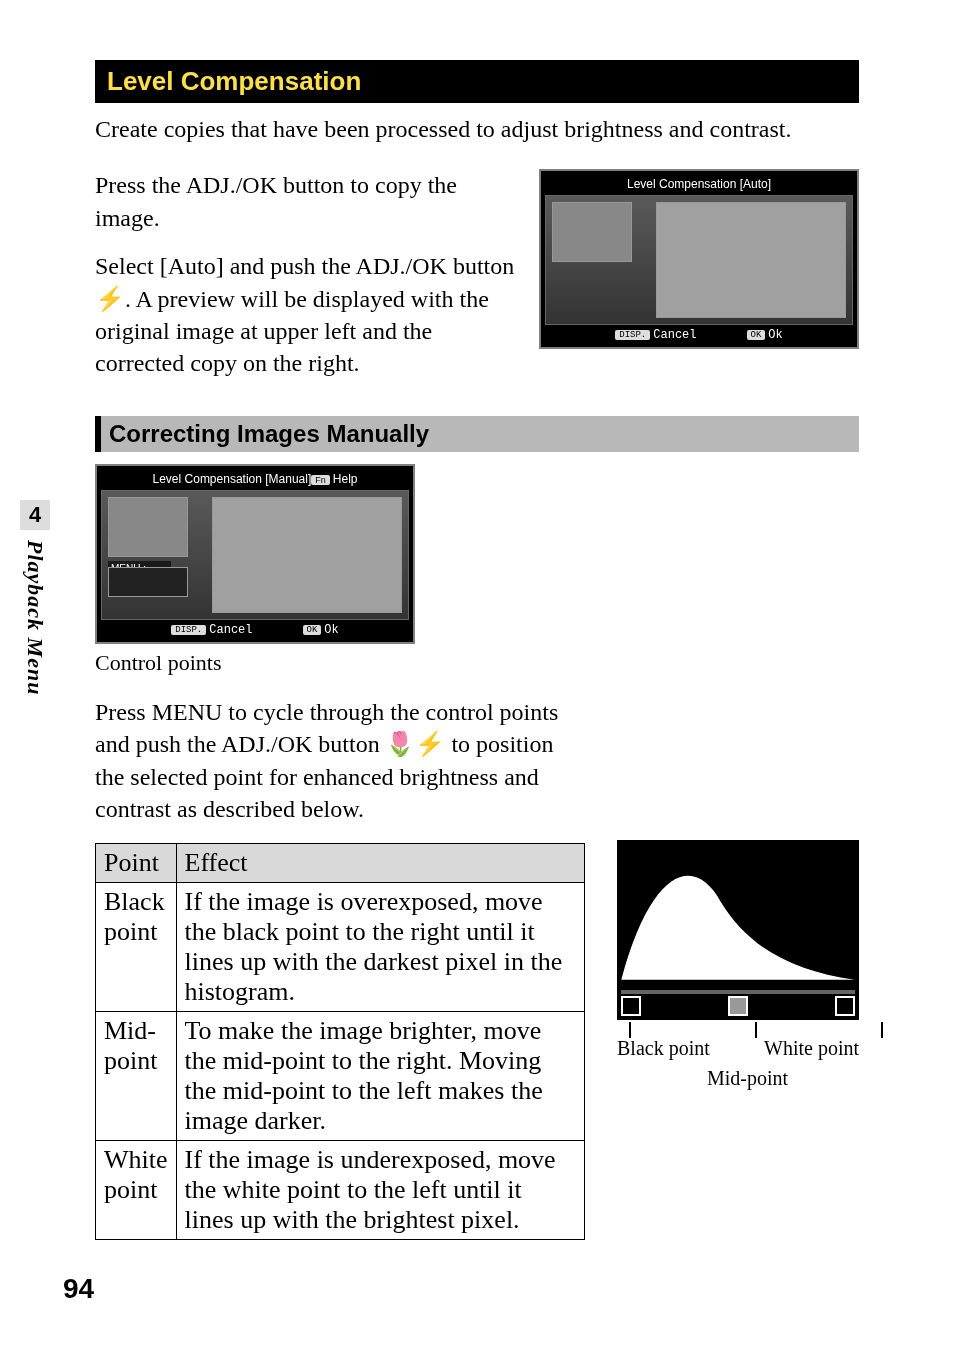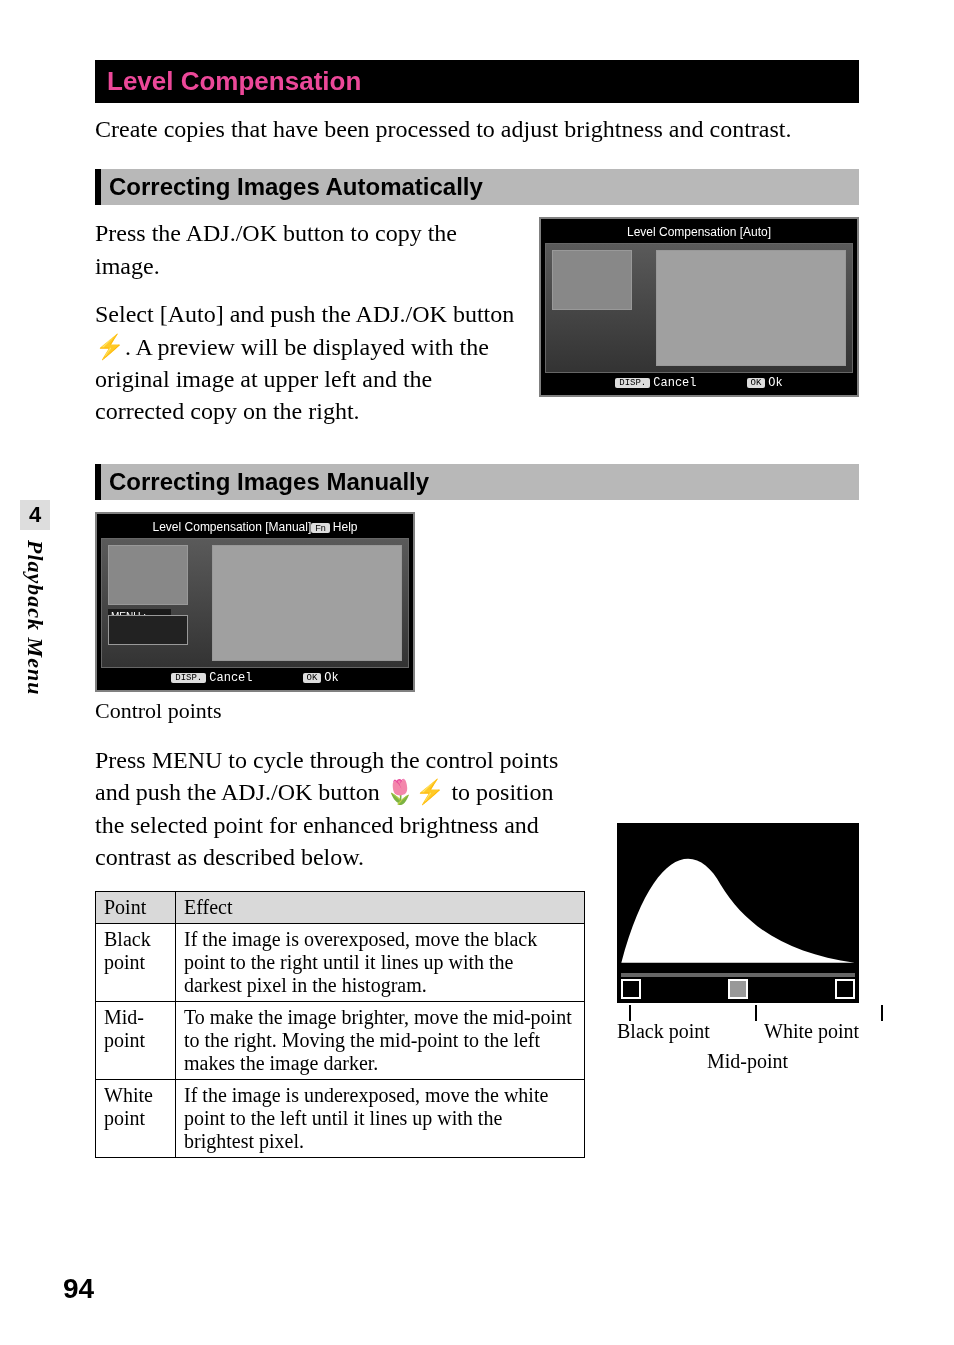--- a/index.html
+++ b/index.html
@@ -6,7 +6,7 @@
   html, body { width: 954px; height: 1345px; background: #fff; font-family: Georgia, "Times New Roman", serif; color: #000; }
   .page { position: relative; width: 954px; height: 1345px; padding: 60px 95px 30px 95px; }
 
-  .heading-bar { background: #000; color: #ec4899; font-family: Arial, Helvetica, sans-serif; font-weight: bold; font-size: 26px; padding: 6px 12px; margin-bottom: 10px; }
+  .heading-bar { background: #000; color: #fde047; font-family: Arial, Helvetica, sans-serif; font-weight: bold; font-size: 26px; padding: 6px 12px; margin-bottom: 10px; }
   .intro-text { font-size: 24px; line-height: 1.35; margin-bottom: 24px; }
 
   .sub-bar { background: #b8b8b8; color: #000; font-family: Arial, Helvetica, sans-serif; font-weight: bold; font-size: 24px; padding: 4px 8px; border-left: 6px solid #000; margin-bottom: 12px; }

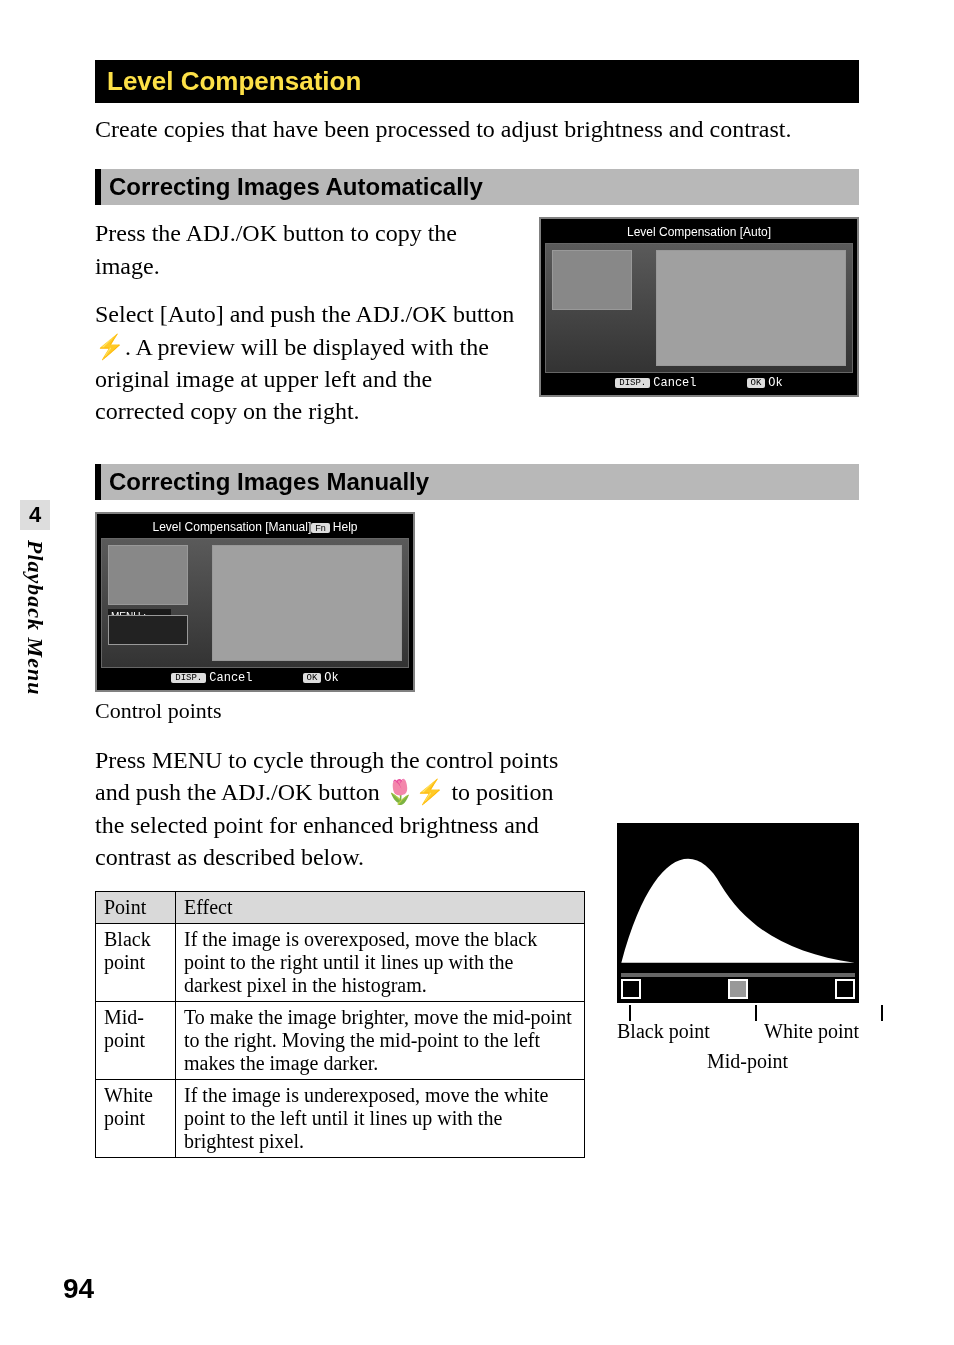--- a/index.html
+++ b/index.html
@@ -69,7 +69,6 @@
   <div class="heading-bar">Level Compensation</div>
   <p class="intro-text">Create copies that have been processed to adjust brightness and contrast.</p>
 
-  <div class="sub-bar">Correcting Images Automatically</div>
 
   <div class="section-row">
     <div class="section-text">

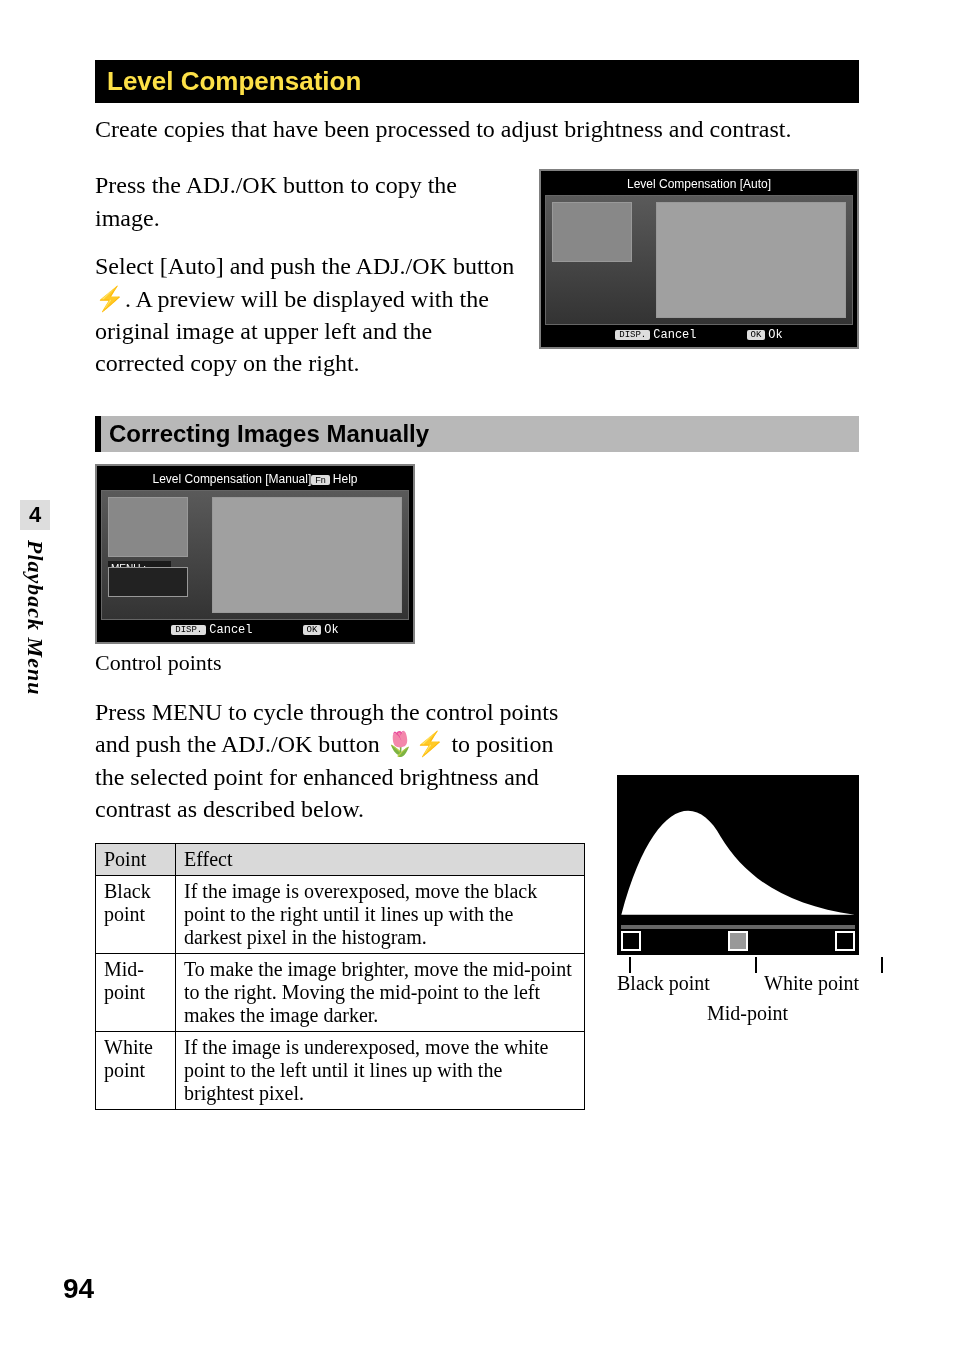--- a/index.html
+++ b/index.html
@@ -31,7 +31,7 @@
 
   .row2 { display:flex; gap: 32px; align-items:center; }
 
-  table.effects { border-collapse: collapse; width: 490px; font-size: 20px; }
+  table.effects { border-collapse: collapse; width: 490px; font-size: 26px; }
   table.effects th, table.effects td { border: 1px solid #000; padding: 4px 8px; text-align: left; vertical-align: top; }
   table.effects th { background: #d9d9d9; font-weight: normal; }
   table.effects td:first-child { width: 80px; }

